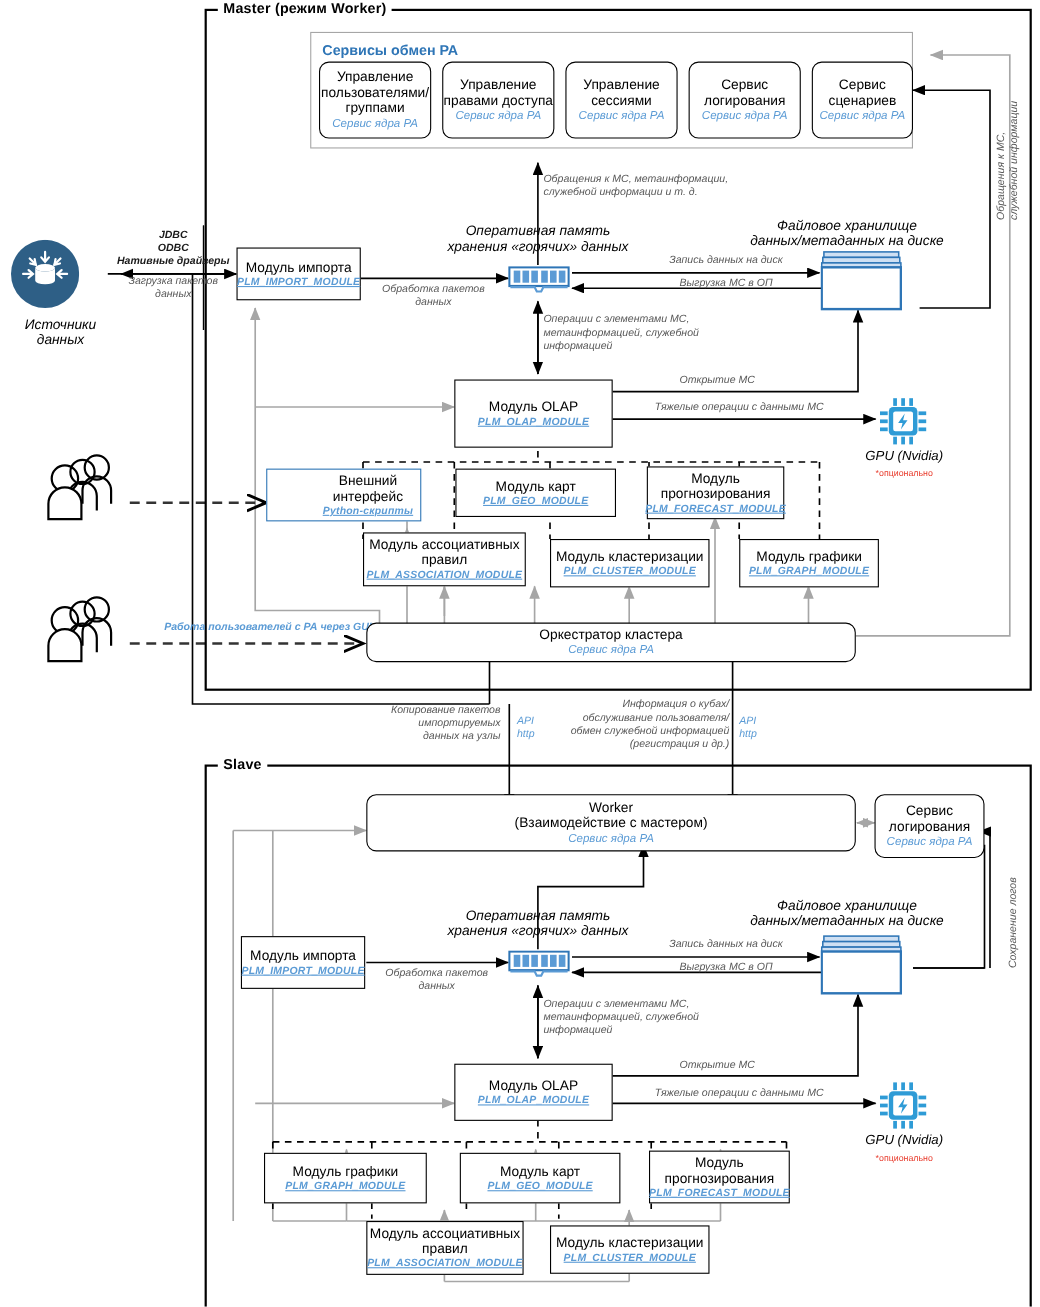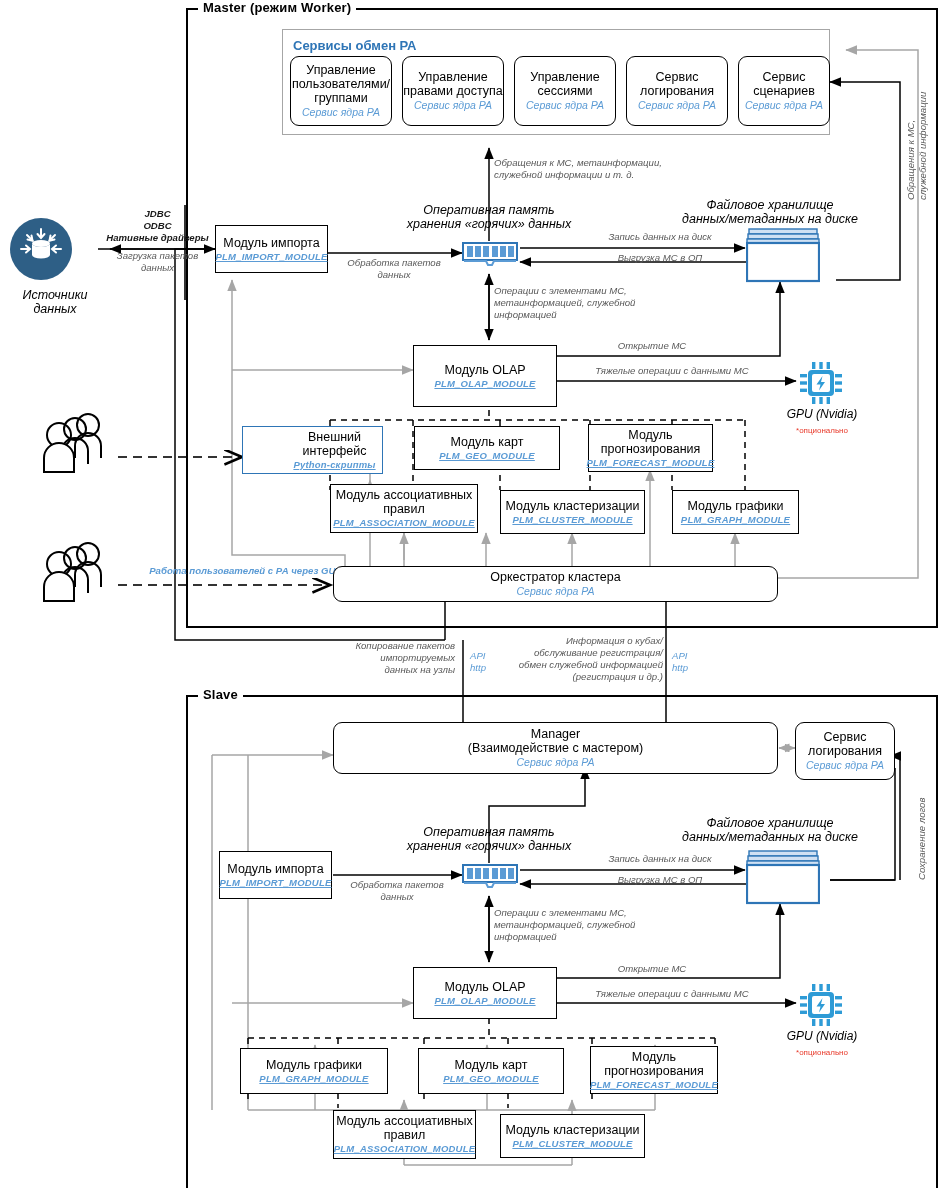--- a/index.html
+++ b/index.html
@@ -394,7 +394,7 @@
   <div class="lbl blue-n" style="left:470px;top:650px;width:40px;text-align:left;white-space:pre-line;">API
 http</div>
   <div class="lbl" style="left:498px;top:635px;width:165px;text-align:right;white-space:pre-line;">Информация о кубах/
-обслуживание регистрация/
+обслуживание пользователя/
 обмен служебной информацией
 (регистрация и др.)</div>
   <div class="lbl blue-n" style="left:672px;top:650px;width:40px;text-align:left;white-space:pre-line;">API

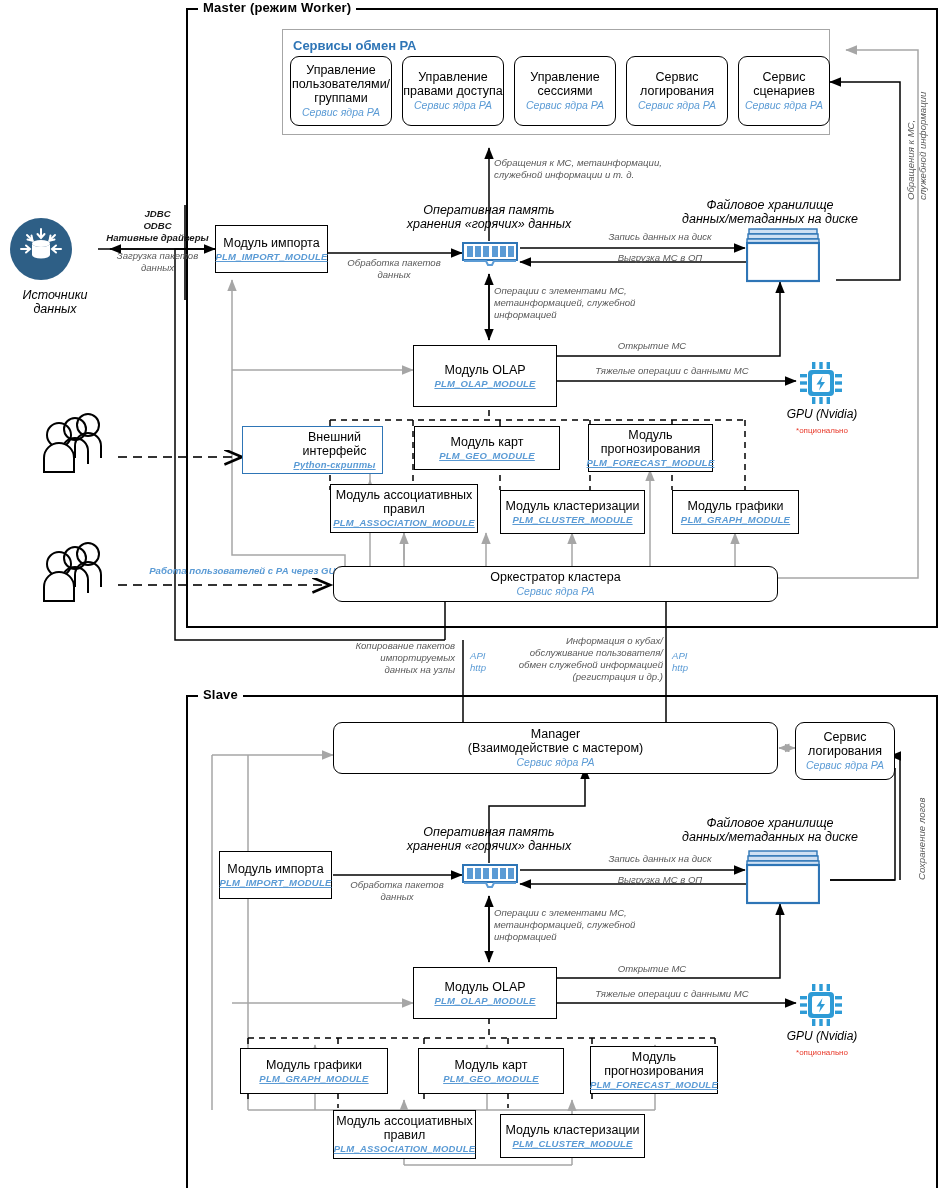--- a/index.html
+++ b/index.html
@@ -401,7 +401,7 @@
 http</div>
 
   <div class="abs node rounded" style="left:333px;top:722px;width:445px;height:52px;">
-    <div class="t">Manager</div>
+    <div class="t">Worker</div>
     <div class="t">(Взаимодействие с мастером)</div>
     <div class="sub2">Сервис ядра РА</div>
   </div>

